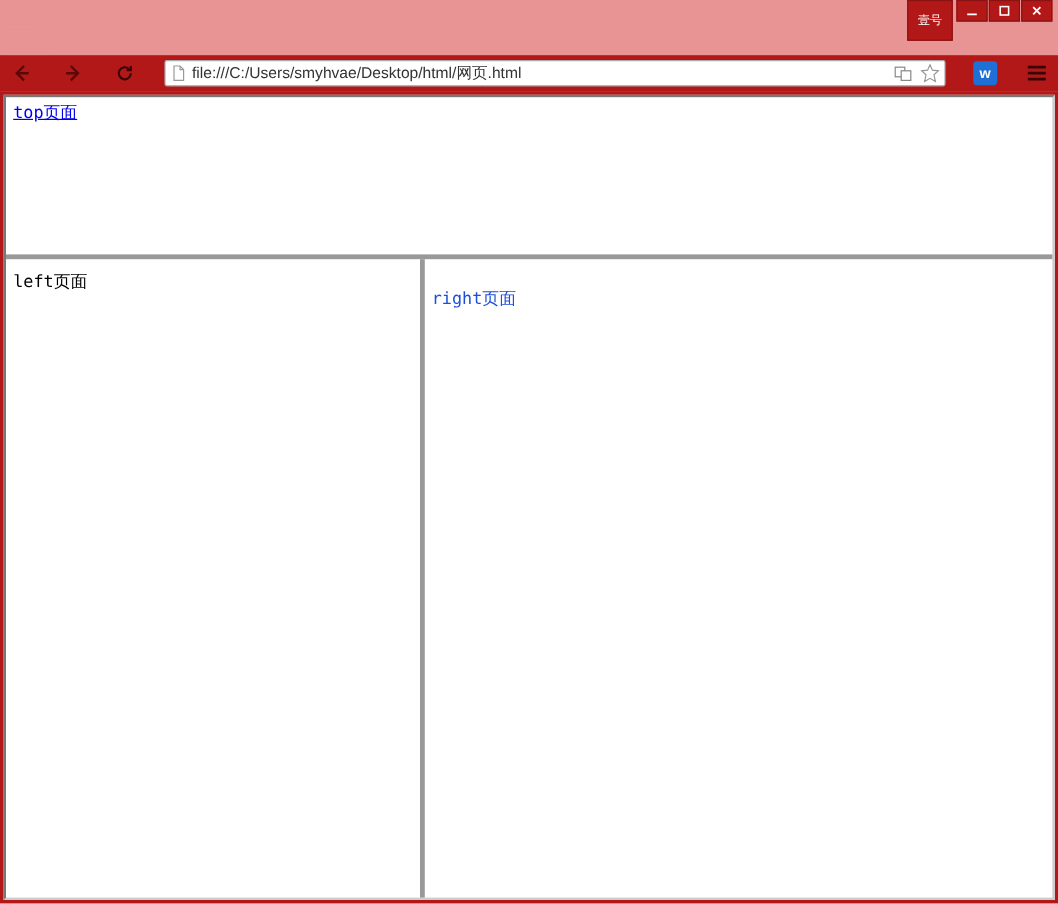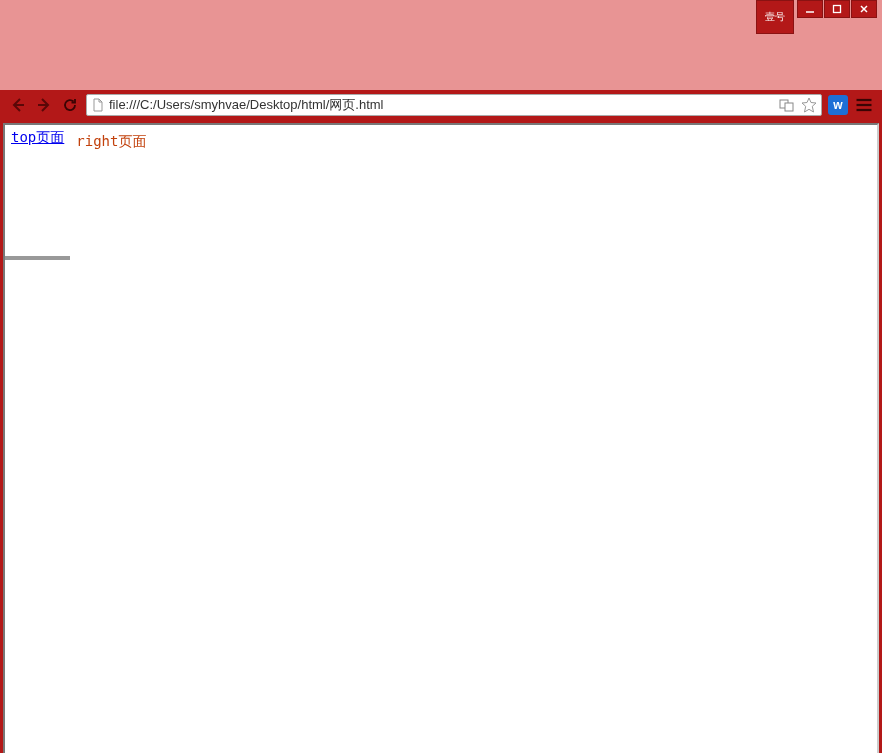--- a/index.html
+++ b/index.html
@@ -103,8 +103,7 @@
       display: flex;
       align-items: center;
       padding: 0 8px;
-      gap: 6px;
-      margin-top: 44px;
+      gap: 23px;
     }
     .nav-btn {
       width: 20px;

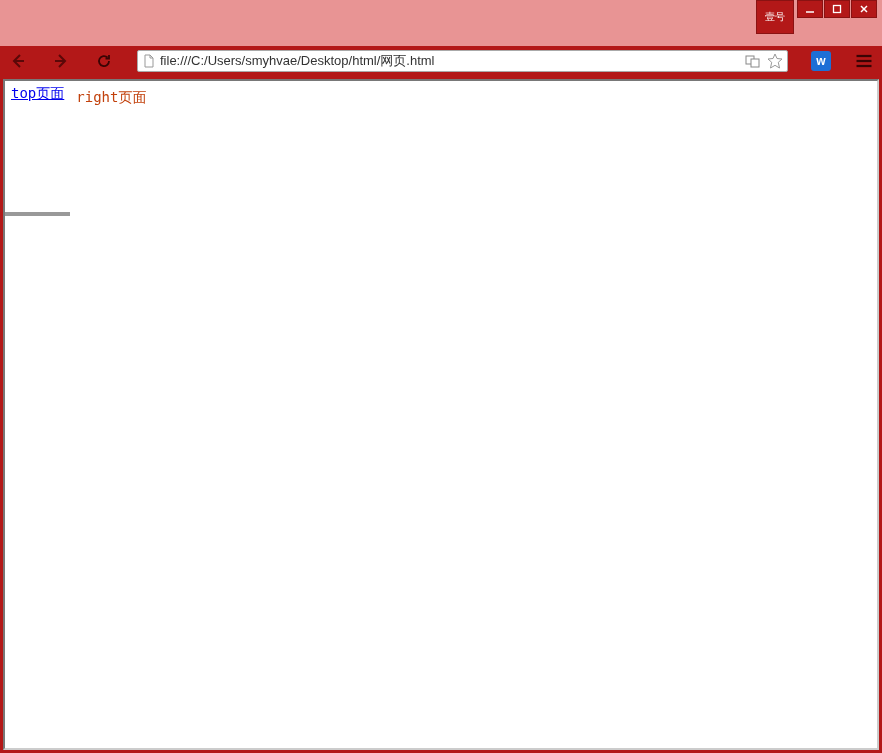--- a/index.html
+++ b/index.html
@@ -189,7 +189,7 @@
       background: #fff;
       border: 2px inset #ccc;
       display: flex;
-      flex-direction: row;
+      flex-direction: column;
     }
     .frame-top {
       height: 135px;

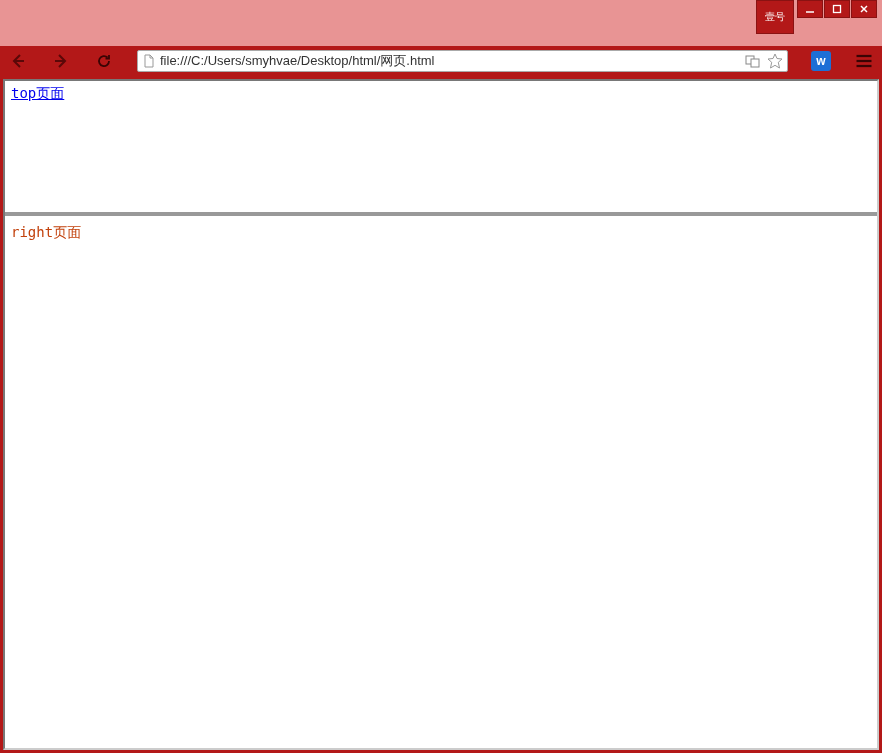--- a/index.html
+++ b/index.html
@@ -311,6 +311,9 @@
       <a>top页面</a>
     </div>
     <div class="frame-row">
+      <div class="frame-left">
+        <span>left页面</span>
+      </div>
       <div class="frame-right">
         <span>right页面</span>
       </div>

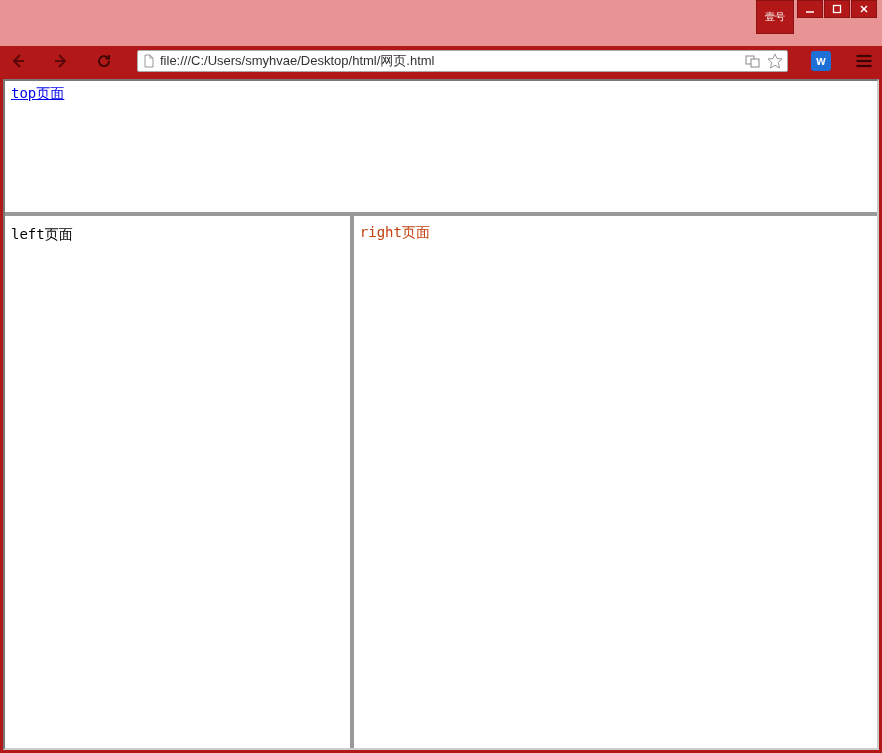--- a/index.html
+++ b/index.html
@@ -217,10 +217,10 @@
     }
     .frame-right {
       flex: 1;
-      padding: 8px 6px;
+      padding: 24px 6px;
       font-family: SimSun, monospace;
       font-size: 14px;
-      color: #c2410c;
+      color: #1d4ed8;
     }
   </style>
 </head>

